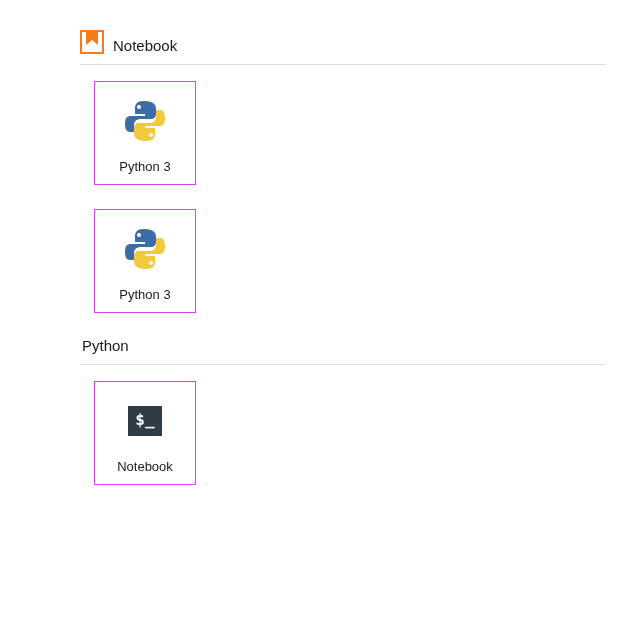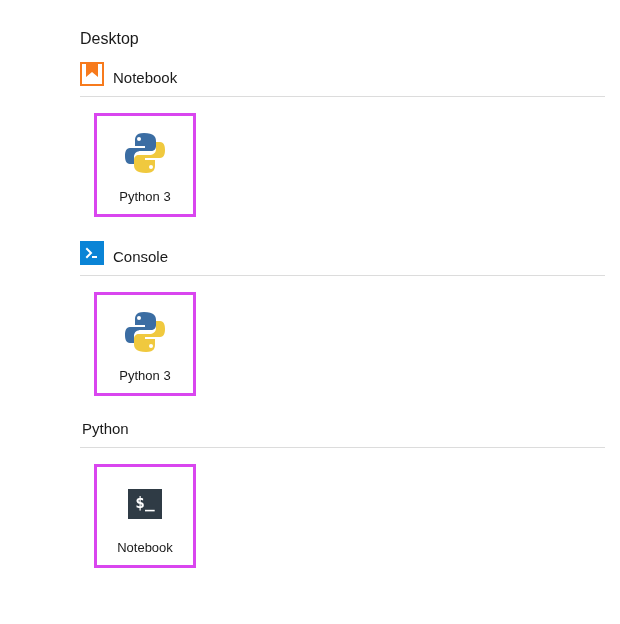--- a/index.html
+++ b/index.html
@@ -97,7 +97,6 @@
 
 <div>
 
-  <div class="heading">Desktop</div>
 
   <div class="section">
     <div class="section-header">

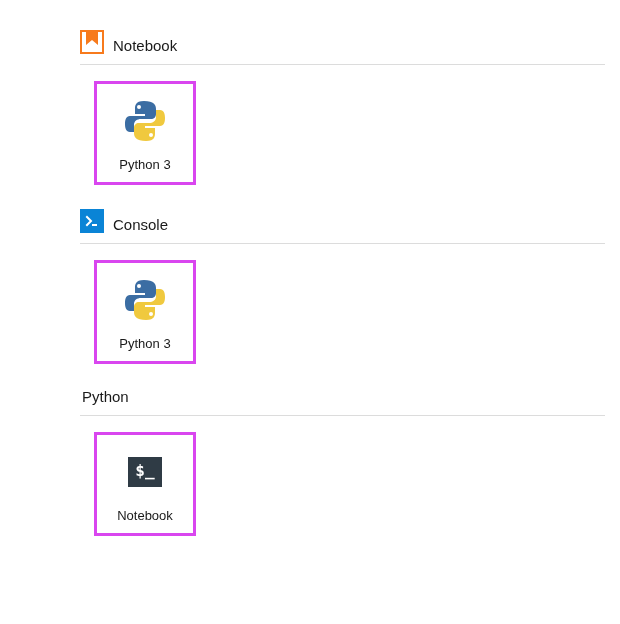--- a/index.html
+++ b/index.html
@@ -41,7 +41,7 @@
   .card {
     width: 102px;
     height: 104px;
-    border: 3px solid #d946ef;
+    border: 1px solid #d946ef;
     display: flex;
     flex-direction: column;
     align-items: center;

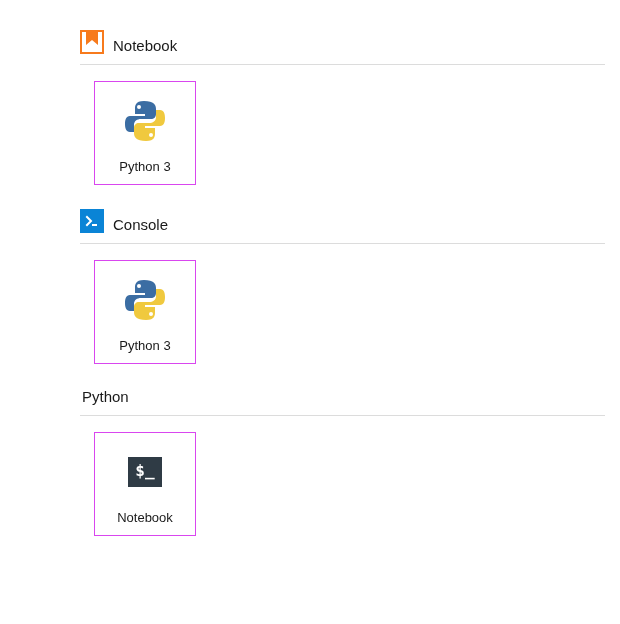--- a/index.html
+++ b/index.html
@@ -125,17 +125,6 @@
   </div>
 
   <div class="section">
-    <div class="section-header">
-      <span class="hicon">
-        <span class="console-box">
-          <svg width="16" height="16" viewBox="0 0 16 16">
-            <path d="M3 4 L7 8 L3 12" stroke="#fff" stroke-width="2" fill="none" stroke-linecap="square"></path>
-            <rect x="8" y="11" width="5" height="2" fill="#fff"></rect>
-          </svg>
-        </span>
-      </span>
-      <span class="section-title">Console</span>
-    </div>
     <div class="cards">
       <div class="card">
         <span class="card-icon">

